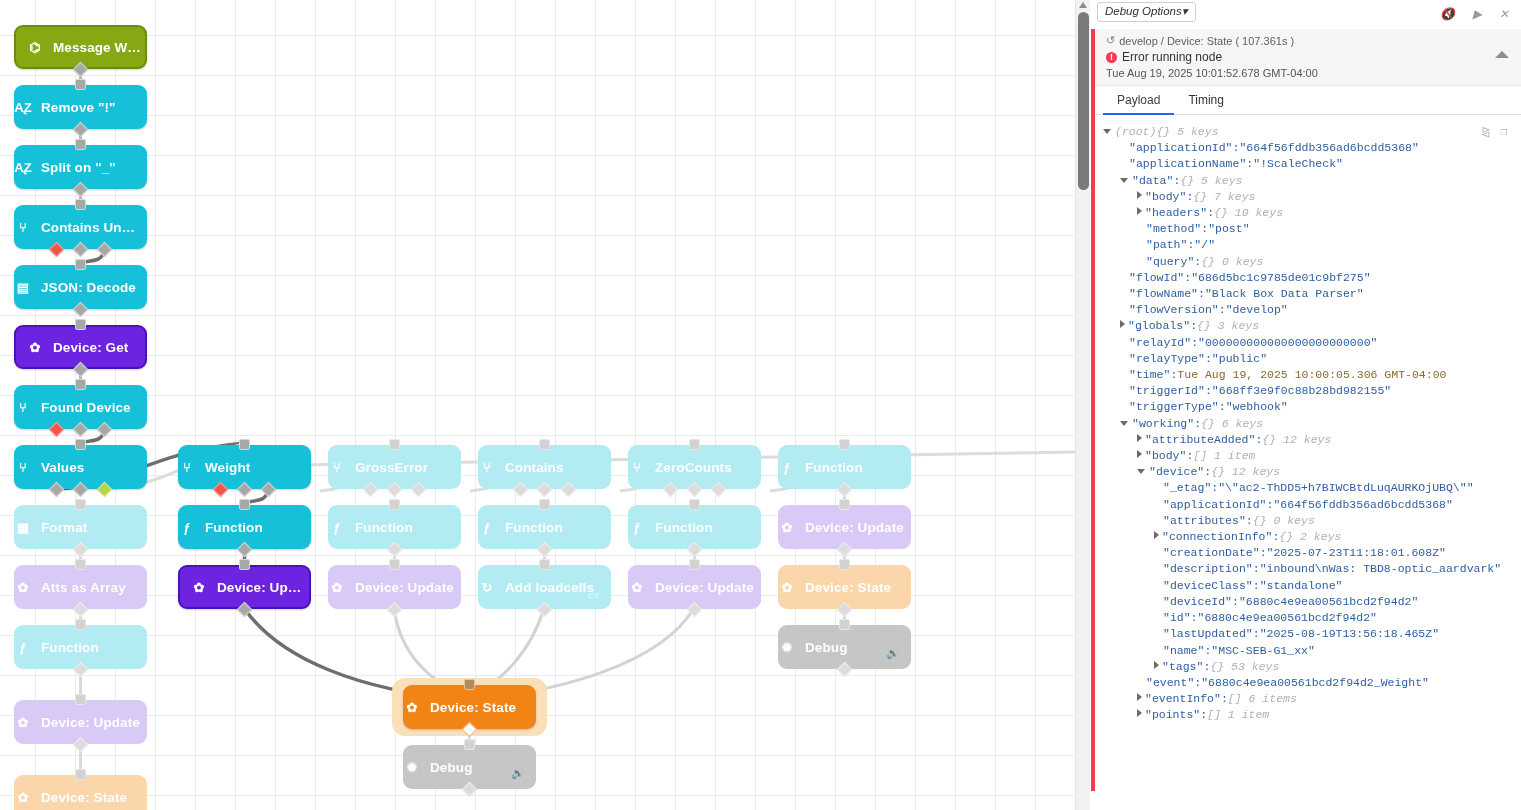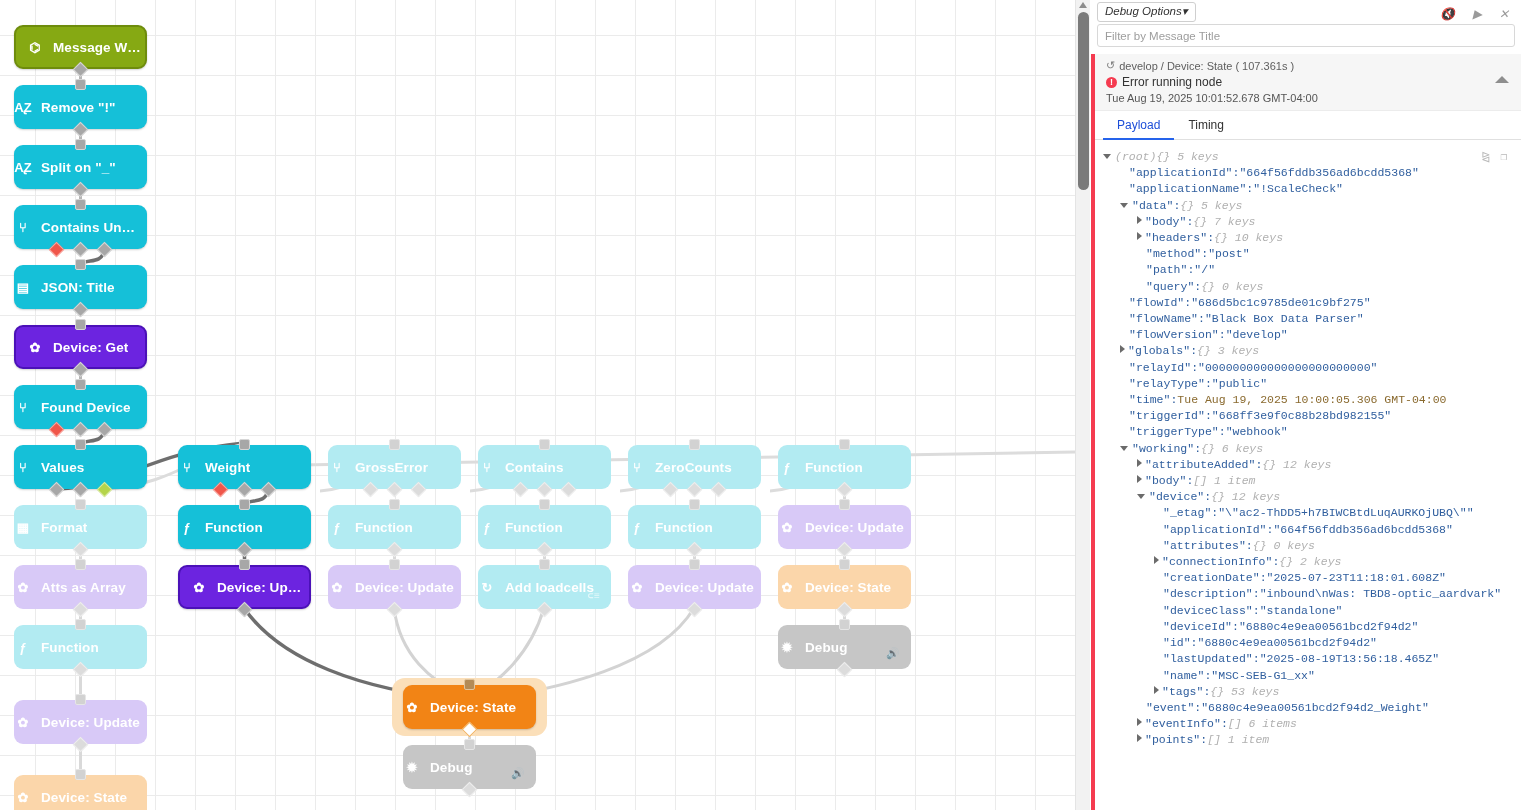--- a/index.html
+++ b/index.html
@@ -534,9 +534,6 @@
       </div>
     </div>
 
-    <div id="filter-wrap">
-      <input id="filter-input" type="text" placeholder="Filter by Message Title" style="">
-    </div>
 
     <div id="msg-entry">
 

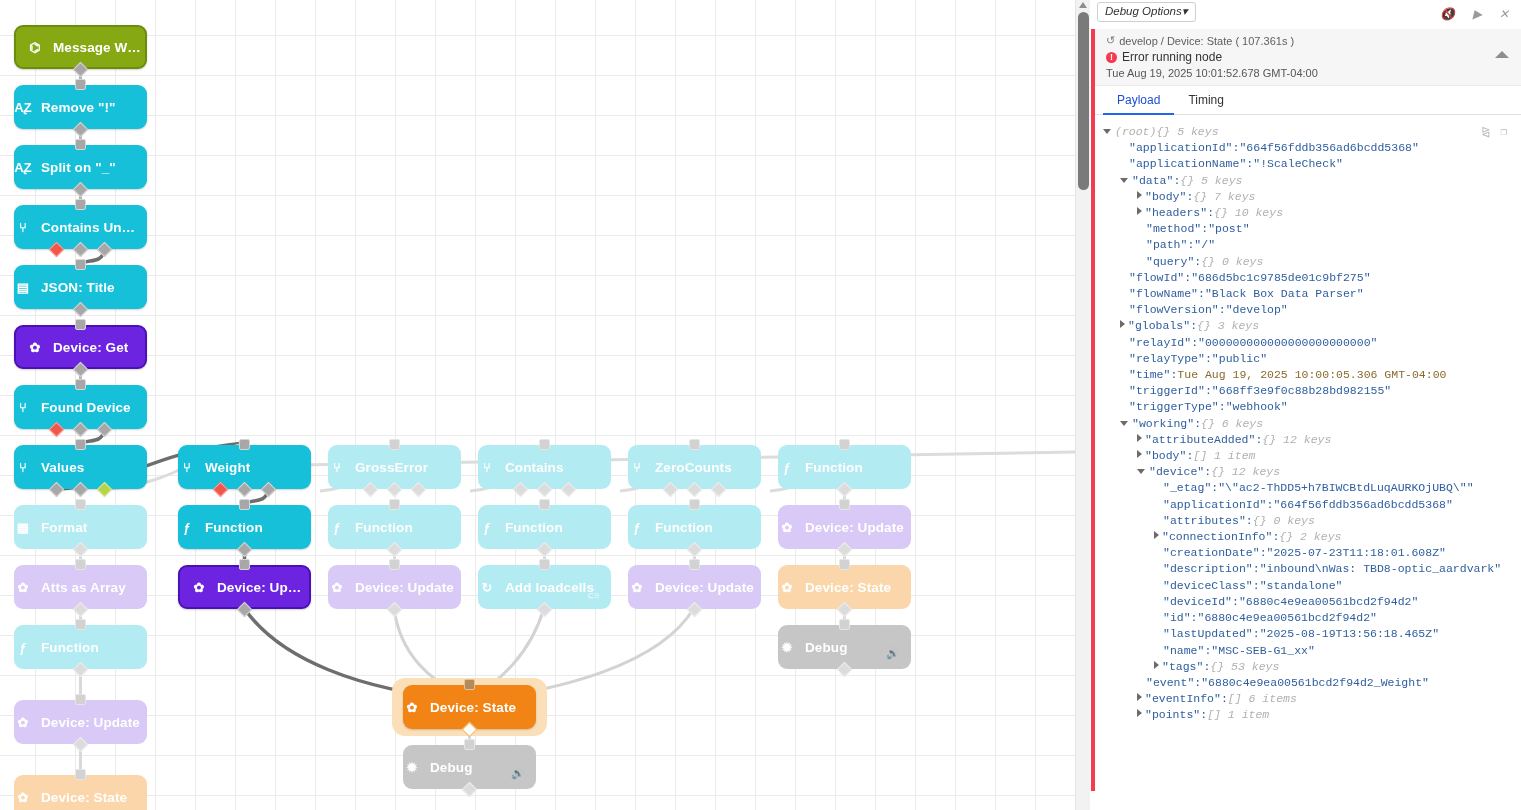--- a/index.html
+++ b/index.html
@@ -214,7 +214,7 @@
     border-bottom: 2px solid transparent;
     margin-bottom: -1px;
   }
-  .tab.active { color: #1d4ed8; border-bottom-color: #2563eb; }
+  .tab.active { color: #404040; border-bottom-color: #2563eb; }
 
   #error-box {
     margin: 8px 10px 0 10px;

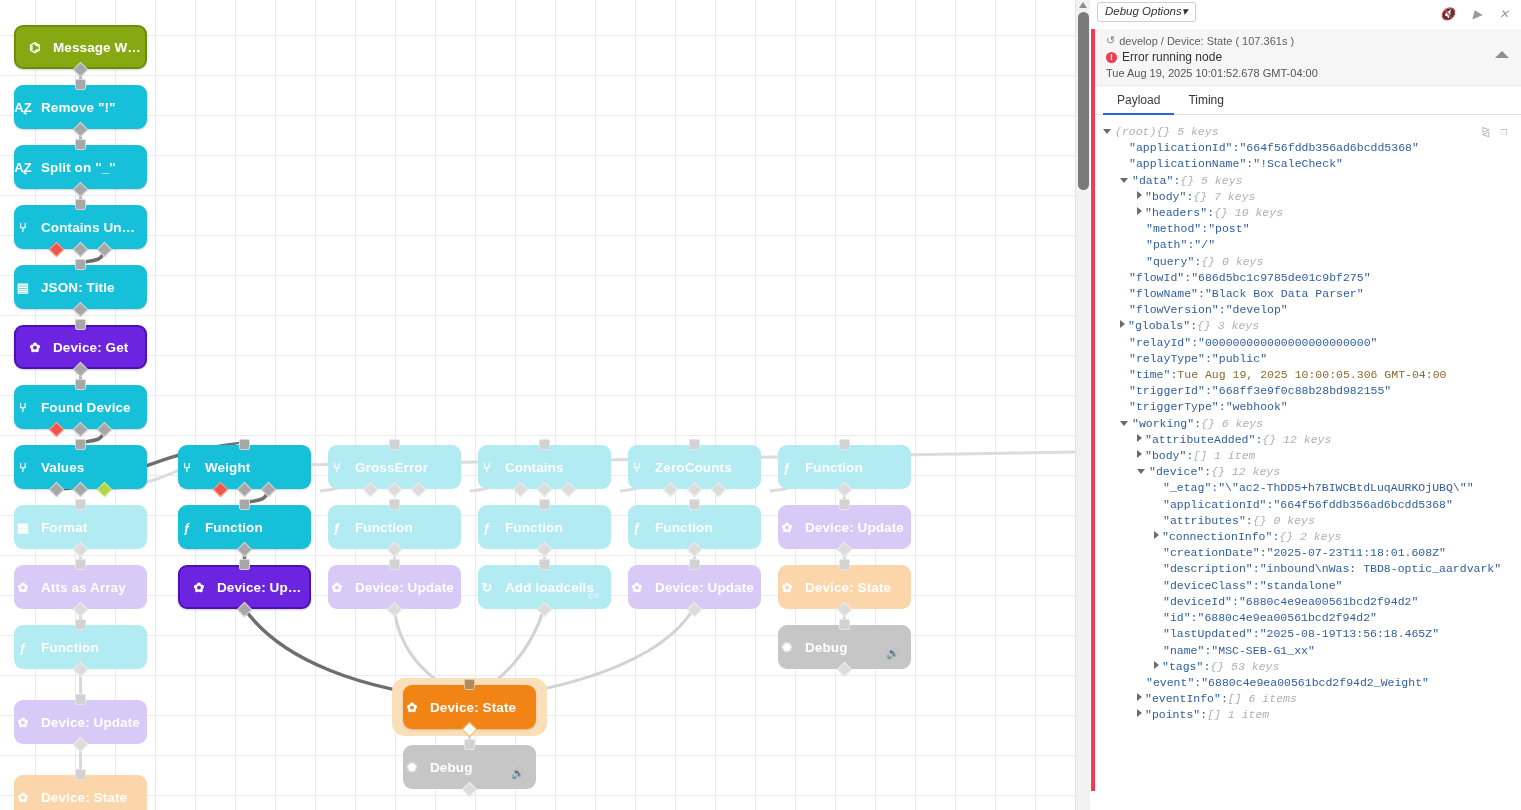--- a/index.html
+++ b/index.html
@@ -329,7 +329,7 @@
         </div>
         <div class="node t-cyan" style="left: 14px; top: 265px;">
           <span class="nicon">▤</span>
-          <span class="nlabel">JSON: Title</span>
+          <span class="nlabel">JSON: Decode</span>
         </div>
         <div class="node t-purple sel-purple" style="left: 14px; top: 325px;">
           <span class="nicon">✿</span>

